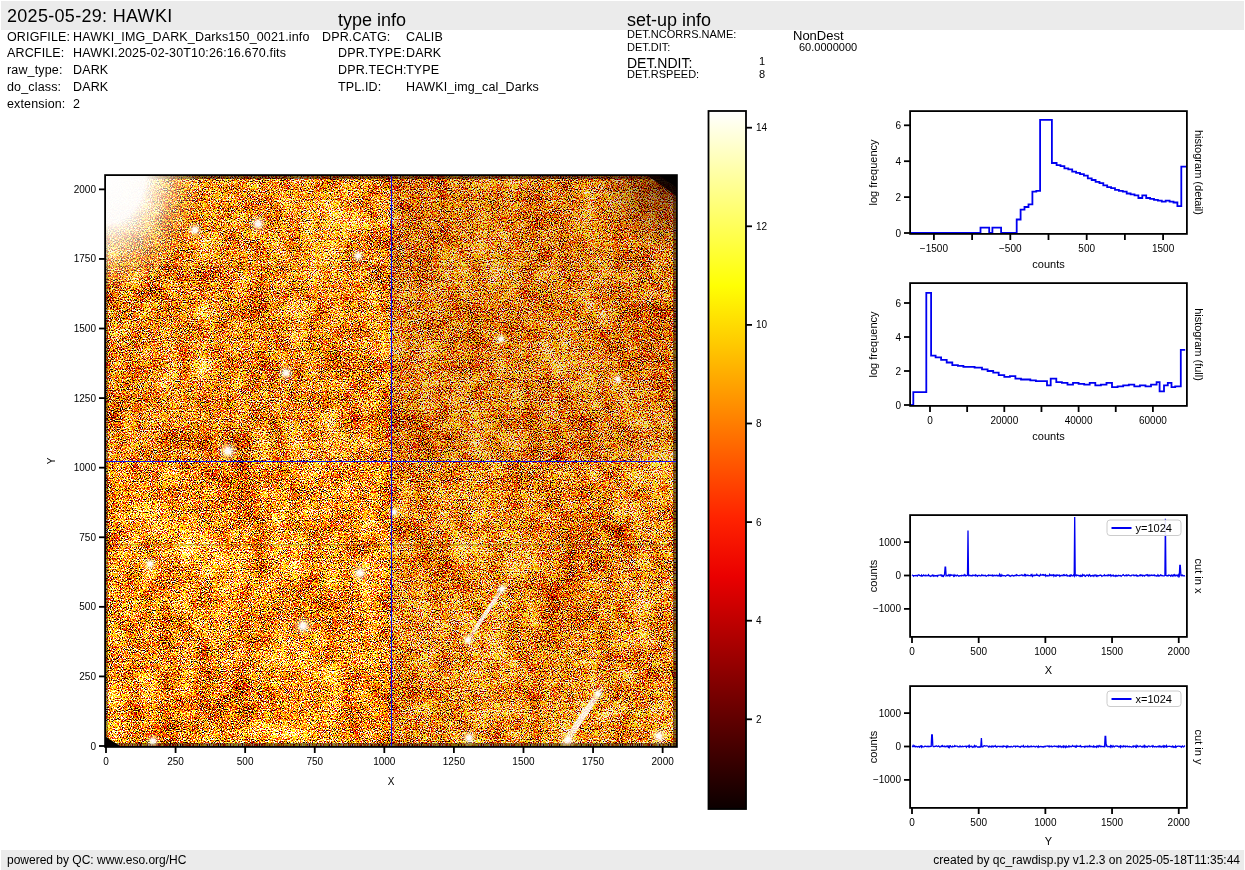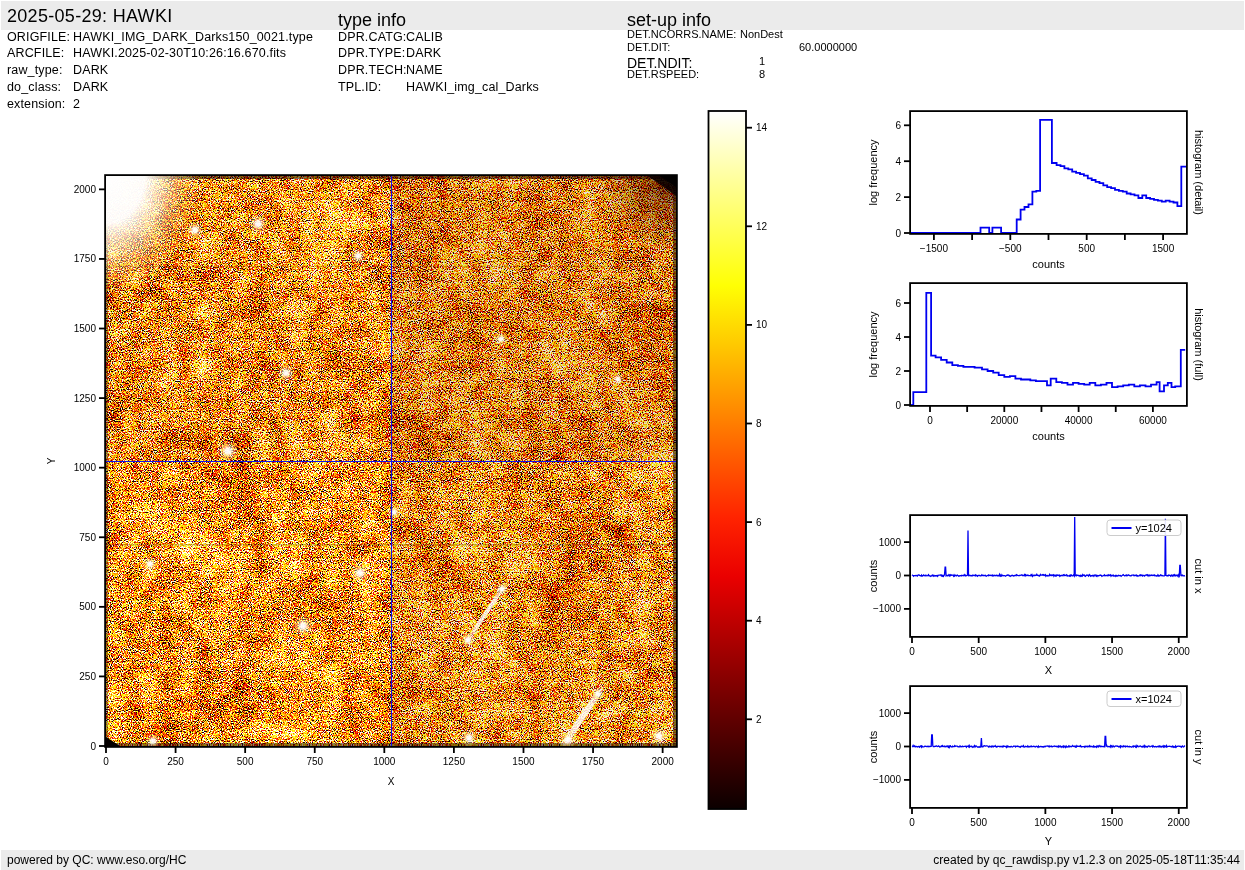--- a/index.html
+++ b/index.html
@@ -12,7 +12,7 @@
 <div style="position:absolute;left:627px;top:10px;font-size:18px">set-up info</div>
 <div style="font-size:12.5px;letter-spacing:0.15px">
     <div style="position:absolute;left:7px;top:30px">ORIGFILE:</div>
-    <div style="position:absolute;left:73px;top:30px">HAWKI_IMG_DARK_Darks150_0021.type</div>
+    <div style="position:absolute;left:73px;top:30px">HAWKI_IMG_DARK_Darks150_0021.info</div>
     <div style="position:absolute;left:7px;top:46px">ARCFILE:</div>
     <div style="position:absolute;left:73px;top:46px">HAWKI.2025-02-30T10:26:16.670.fits</div>
     <div style="position:absolute;left:7px;top:63px">raw_type:</div>

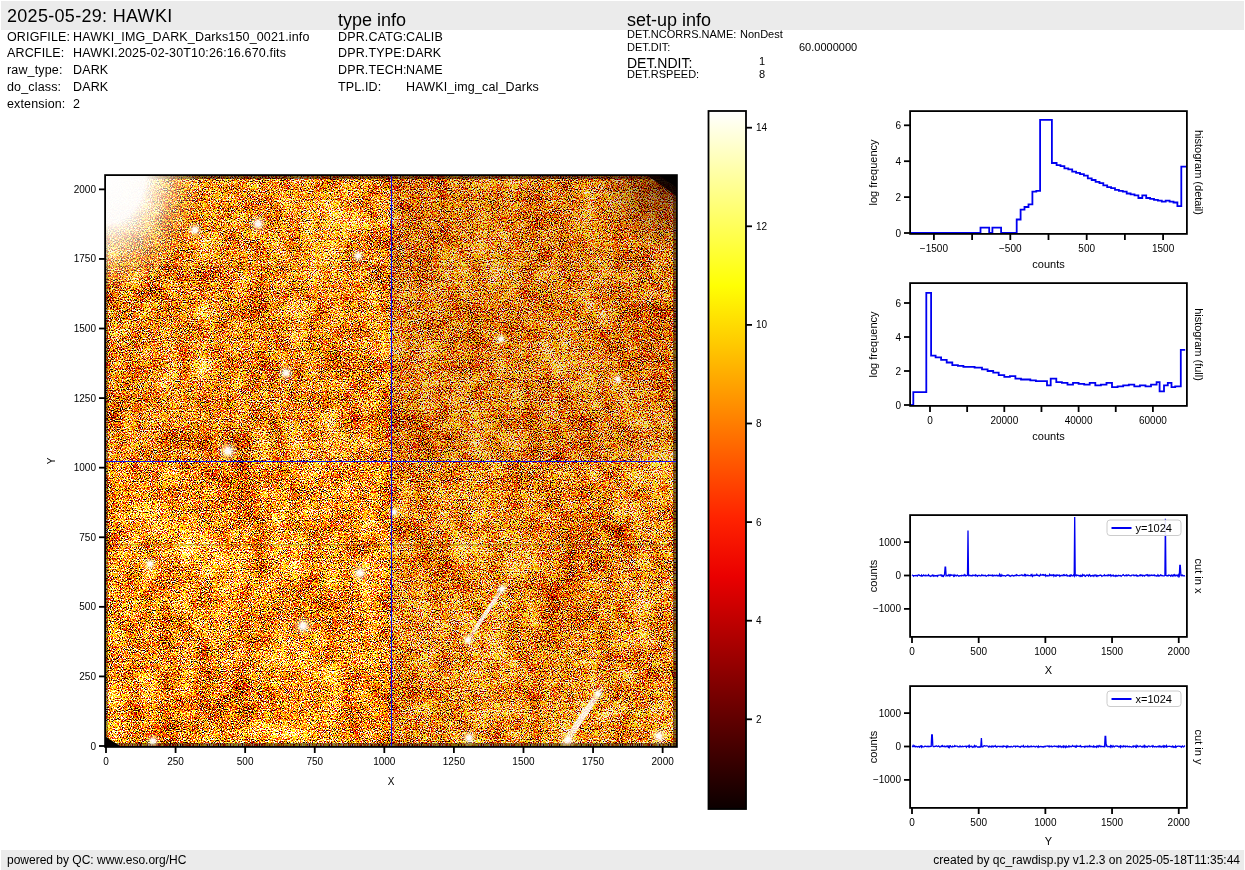--- a/index.html
+++ b/index.html
@@ -21,7 +21,7 @@
     <div style="position:absolute;left:73px;top:80px">DARK</div>
     <div style="position:absolute;left:7px;top:97px">extension:</div>
     <div style="position:absolute;left:73px;top:97px">2</div>
-    <div style="position:absolute;left:338px;top:30px">DPR.CATG:</div>
+    <div style="position:absolute;left:322px;top:30px">DPR.CATG:</div>
     <div style="position:absolute;left:406px;top:30px">CALIB</div>
     <div style="position:absolute;left:338px;top:46px">DPR.TYPE:</div>
     <div style="position:absolute;left:406px;top:46px">DARK</div>

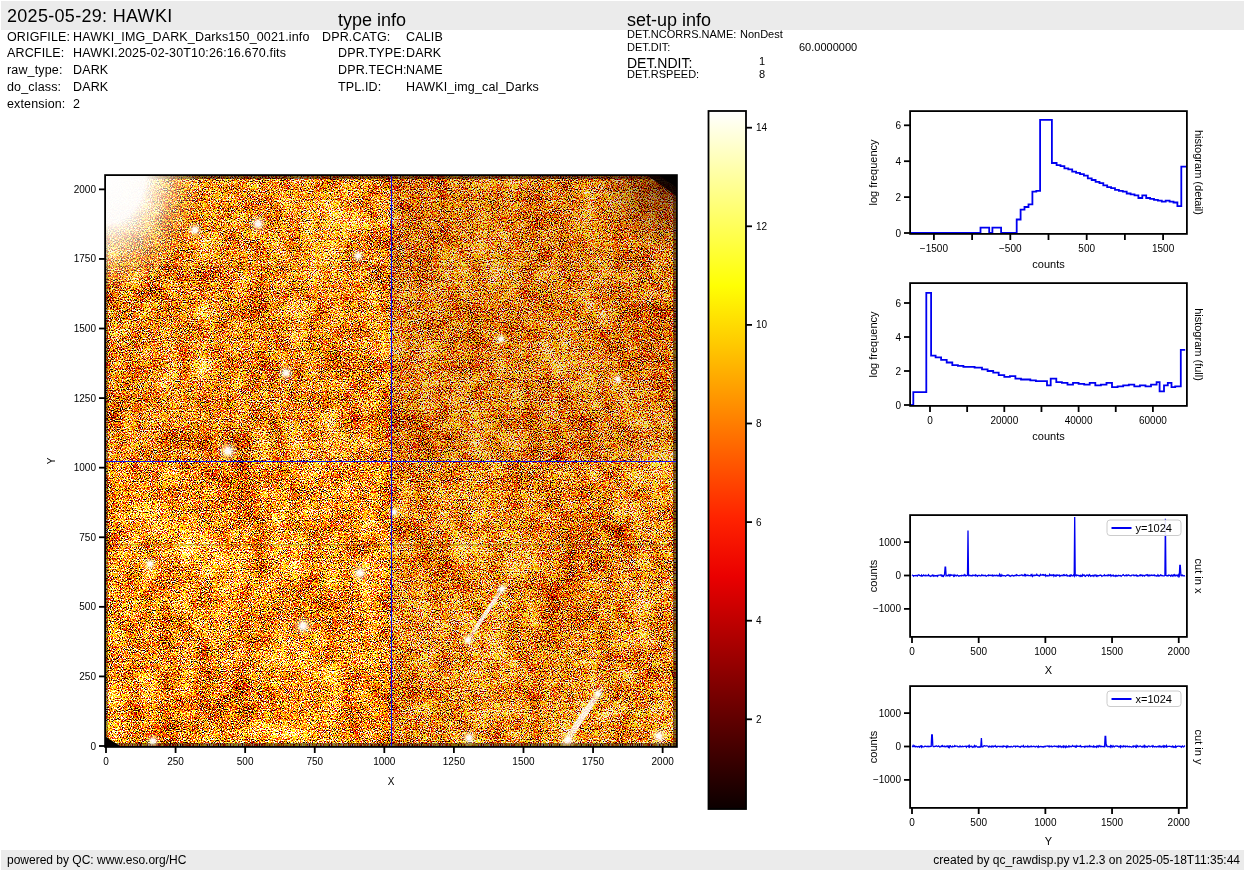--- a/index.html
+++ b/index.html
@@ -32,7 +32,7 @@
   </div>
 <div>
     <div style="position:absolute;left:627px;top:28px;font-size:11px">DET.NCORRS.NAME:</div>
-    <div style="position:absolute;left:740px;top:28px;font-size:11px">NonDest</div>
+    <div style="position:absolute;left:793px;top:28px;font-size:13px">NonDest</div>
     <div style="position:absolute;left:627px;top:41px;font-size:11px">DET.DIT:</div>
     <div style="position:absolute;left:799px;top:41px;font-size:11px">60.0000000</div>
     <div style="position:absolute;left:627px;top:55px;font-size:14px">DET.NDIT:</div>

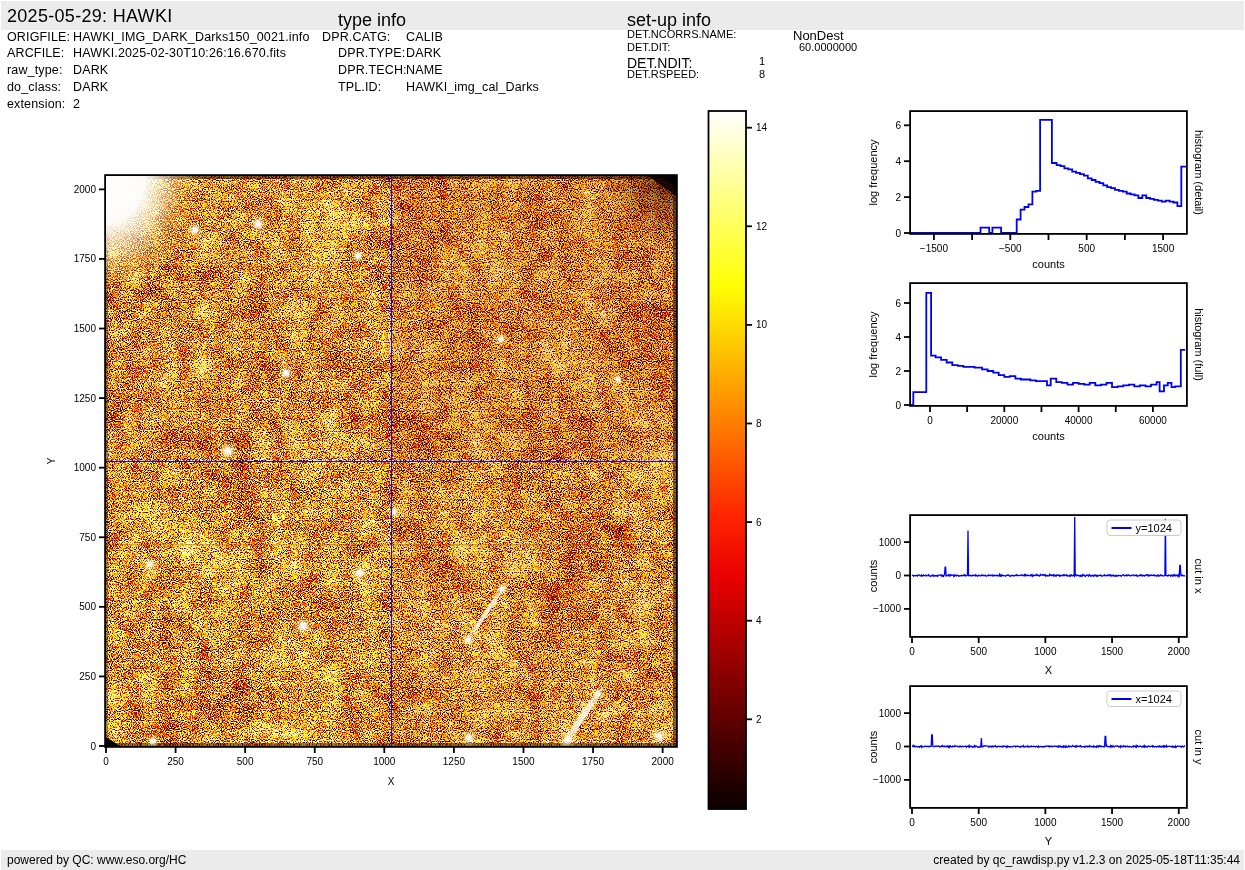--- a/index.html
+++ b/index.html
@@ -26,7 +26,7 @@
     <div style="position:absolute;left:338px;top:46px">DPR.TYPE:</div>
     <div style="position:absolute;left:406px;top:46px">DARK</div>
     <div style="position:absolute;left:338px;top:63px">DPR.TECH:</div>
-    <div style="position:absolute;left:406px;top:63px">NAME</div>
+    <div style="position:absolute;left:406px;top:63px">TYPE</div>
     <div style="position:absolute;left:338px;top:80px">TPL.ID:</div>
     <div style="position:absolute;left:406px;top:80px">HAWKI_img_cal_Darks</div>
   </div>

